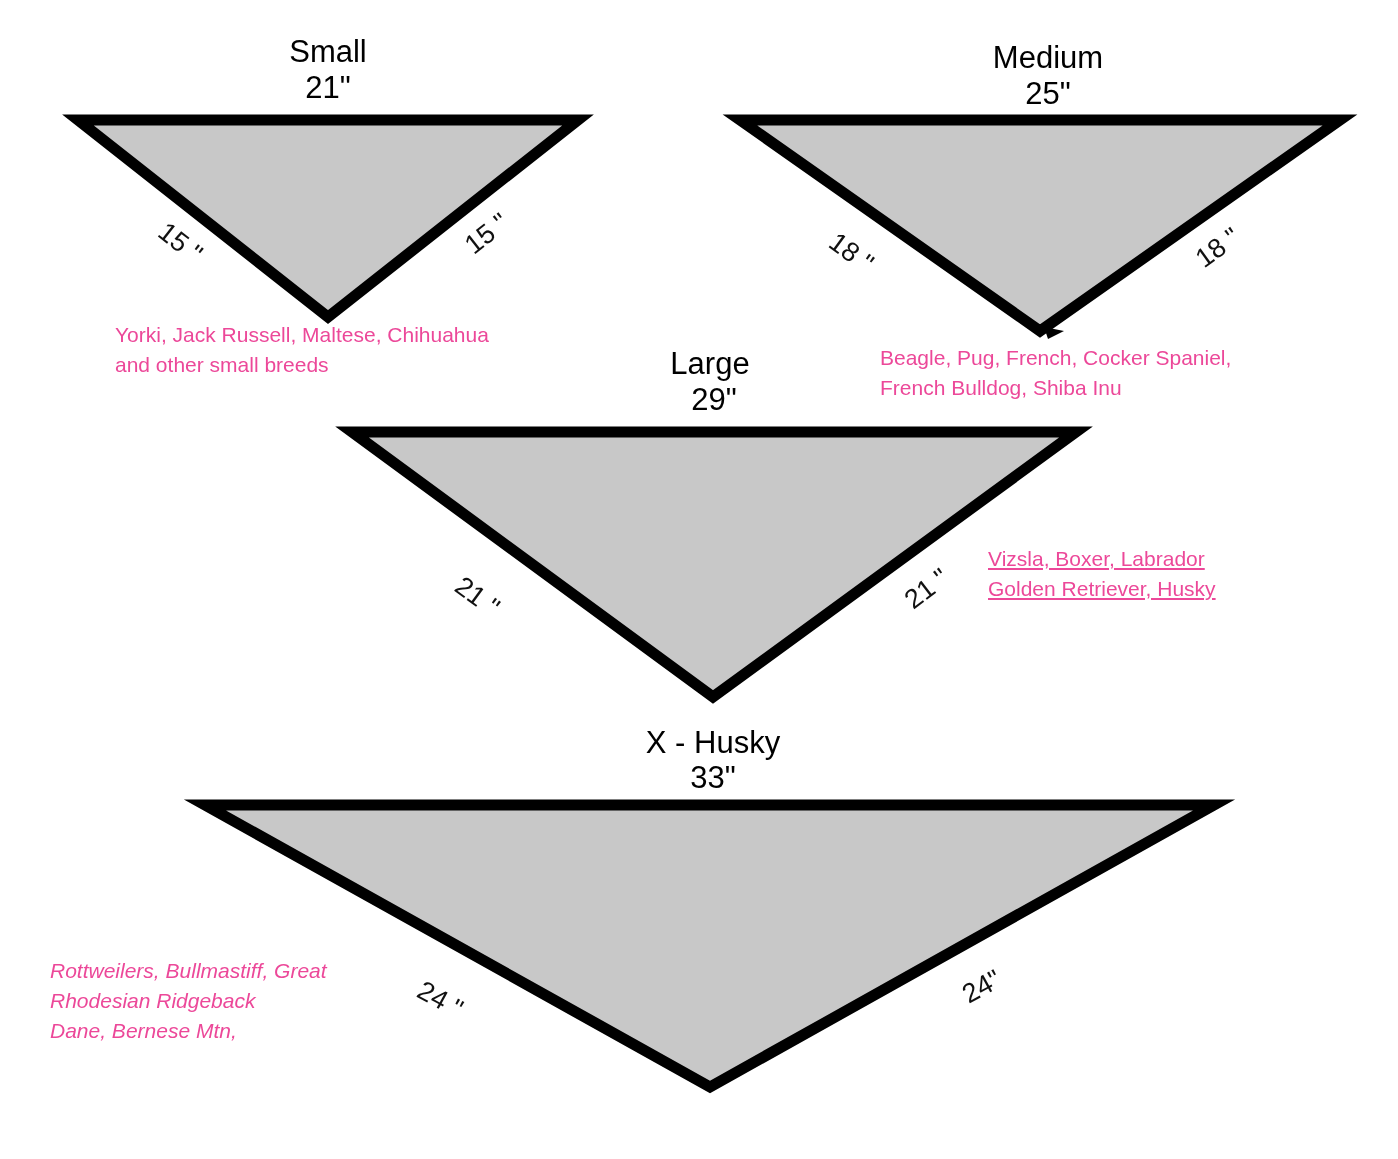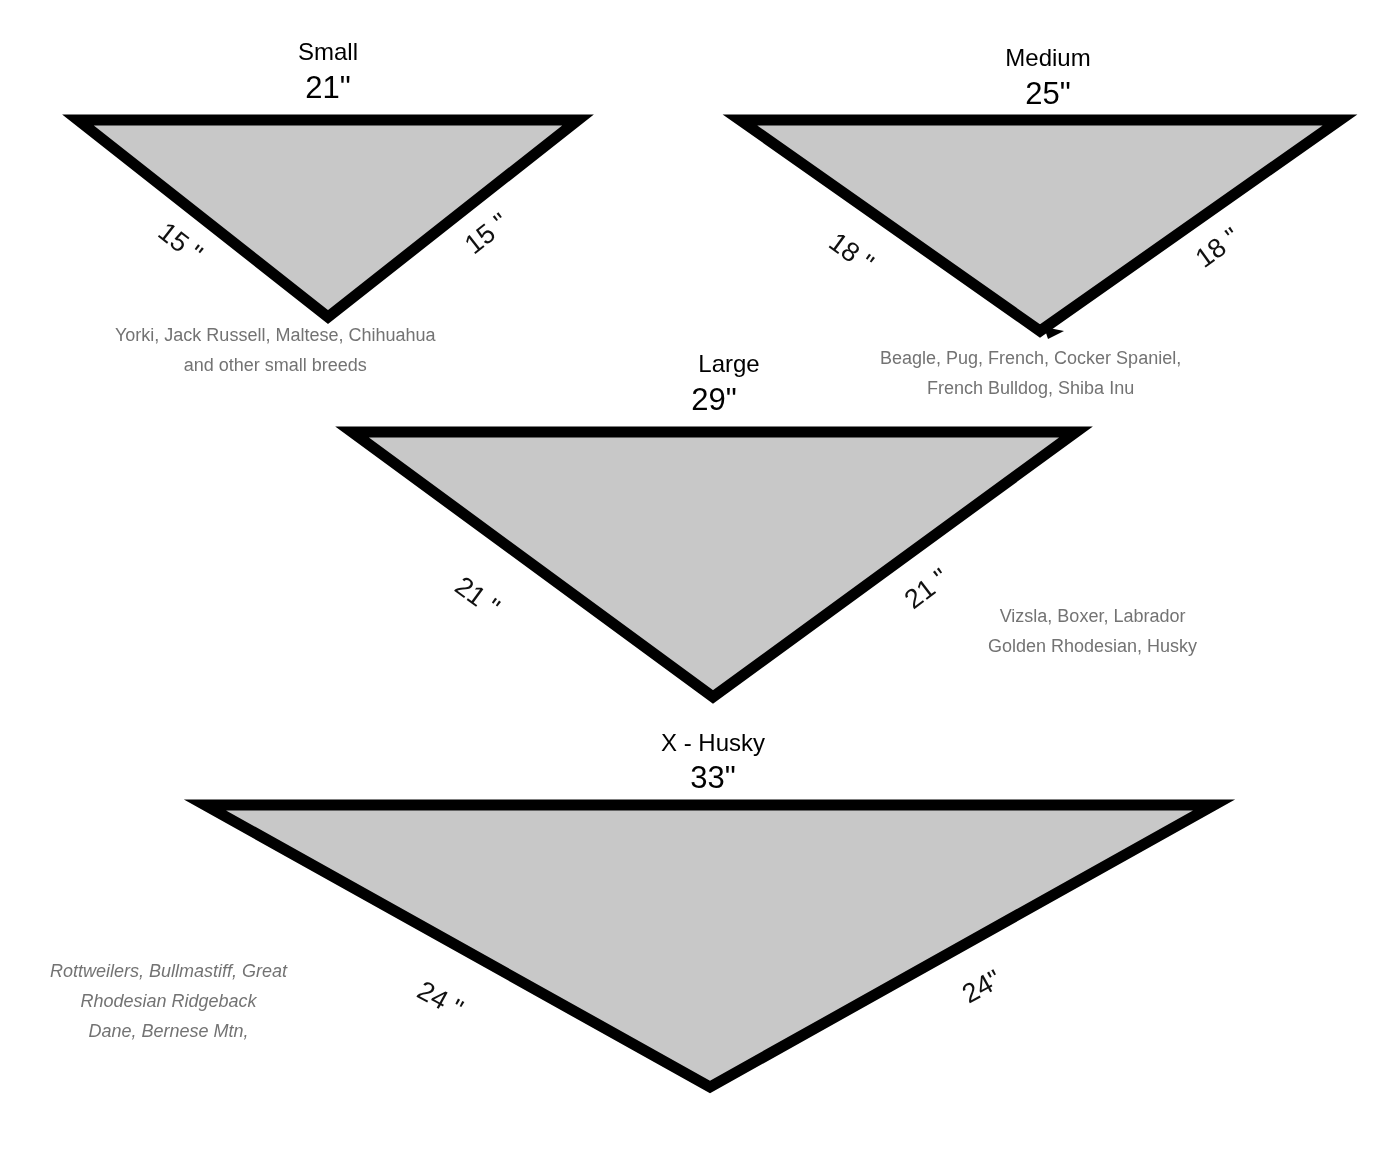--- a/index.html
+++ b/index.html
@@ -17,7 +17,7 @@
   .tri { stroke: #000000; stroke-width: 11; stroke-linejoin: miter; stroke-miterlimit: 6; }
   .abs { position: absolute; }
   .size-title {
-    font-size: 24px;
+    font-size: 31px;
     line-height: 36px;
     transform: translateX(-50%);
     white-space: nowrap;

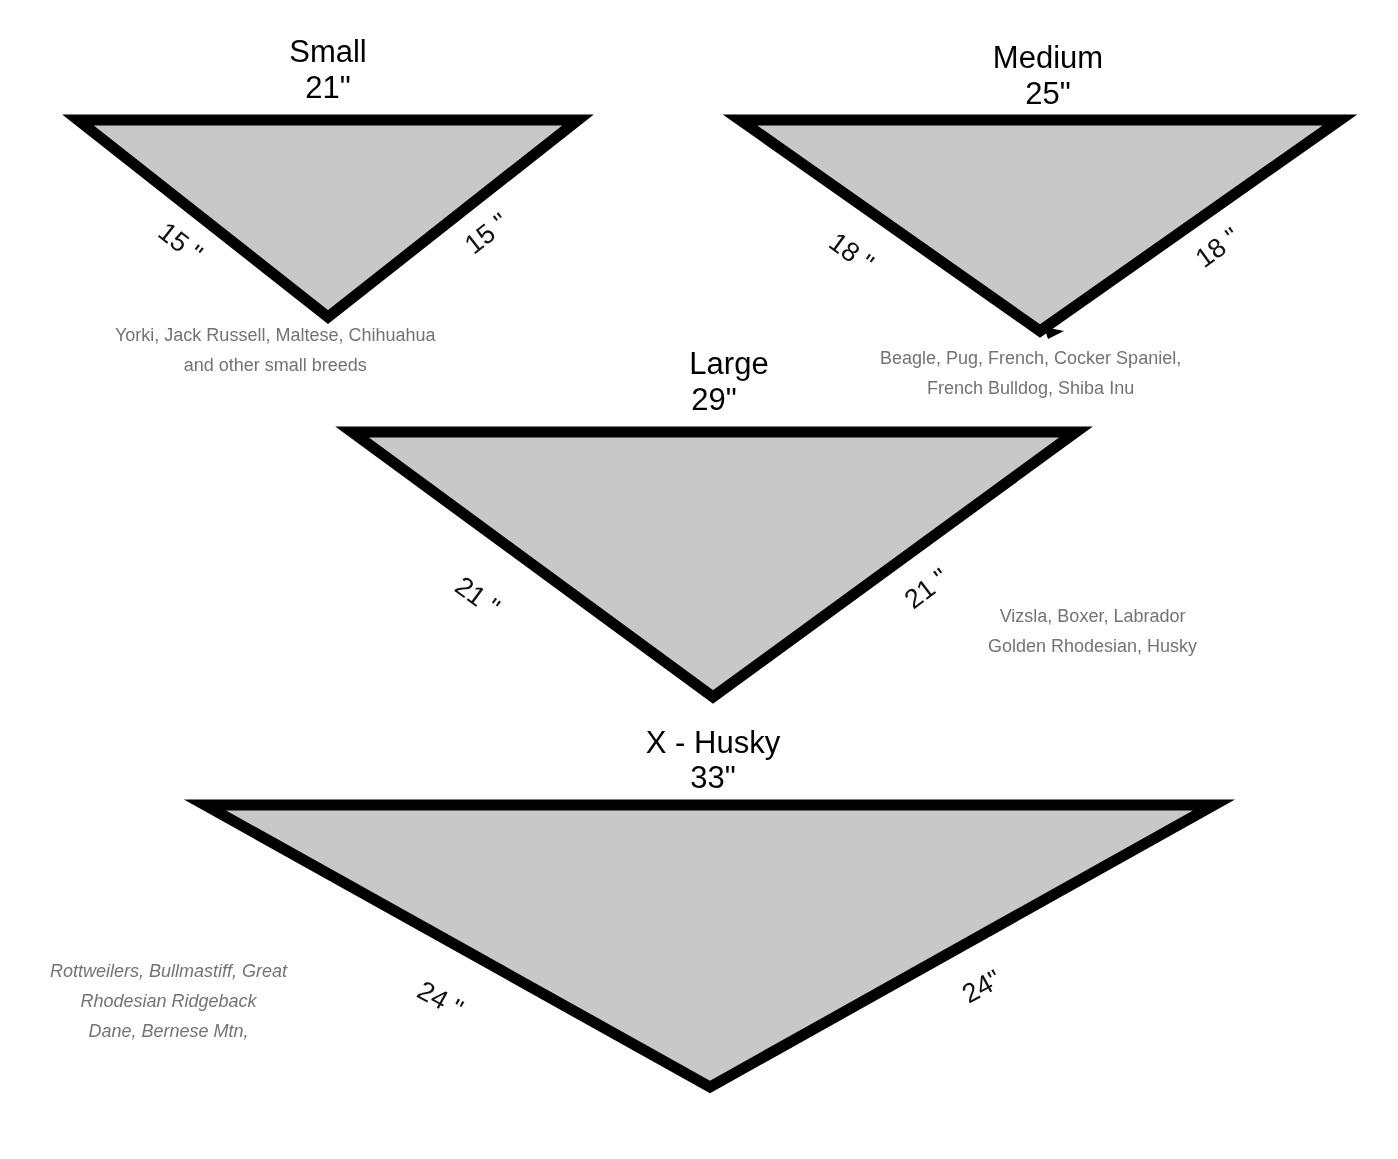--- a/index.html
+++ b/index.html
@@ -35,11 +35,10 @@
     color: #111111;
   }
   .breeds {
-    font-size: 18px;
+    font-size: 21px;
     line-height: 30px;
-    color: #737373;
+    color: #ec4899;
     white-space: nowrap;
-    text-align: center;
   }
 </style>
 </head>

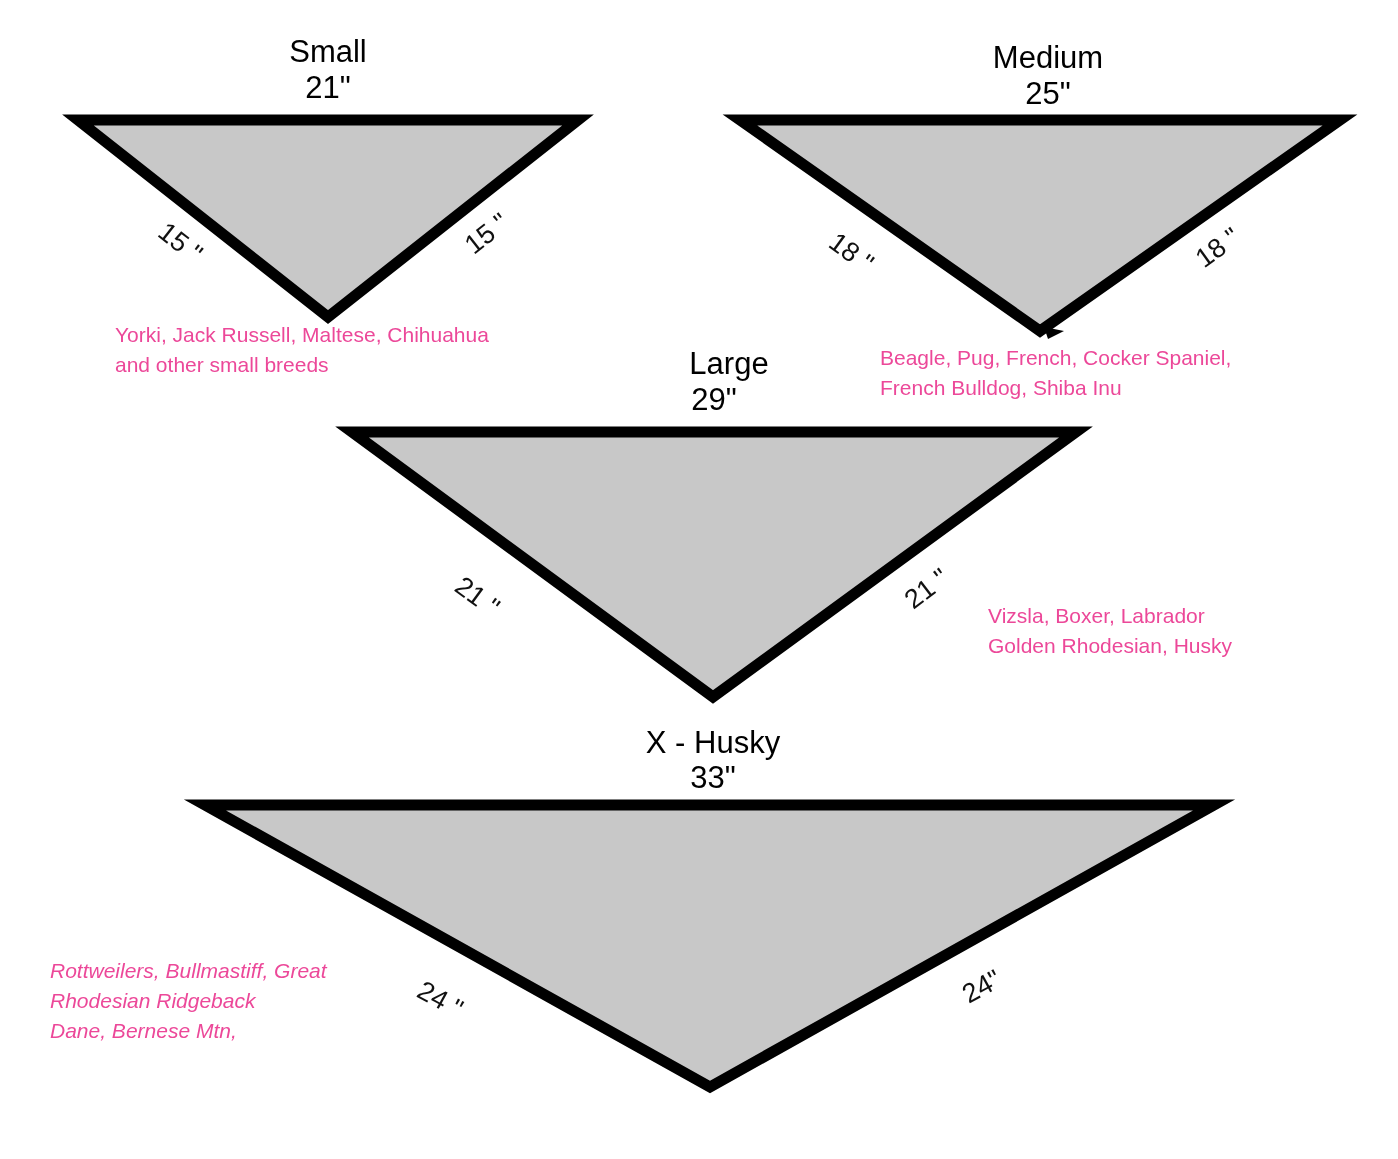--- a/index.html
+++ b/index.html
@@ -77,7 +77,7 @@
   </div>
 
   <div>
-    <div class="size-title abs" style="left:729px; top:346px;">Large</div>
+    <div class="size-title abs" style="left:710px; top:346px;">Large</div>
     <div class="size-neck abs" style="left:714px; top:382px;">29"</div>
     <div class="edge-label abs" style="left:477px; top:597px; transform:translate(-50%,-50%) rotate(36deg);">21 "</div>
     <div class="edge-label abs" style="left:927px; top:589px; transform:translate(-50%,-50%) rotate(-37deg);">21 "</div>

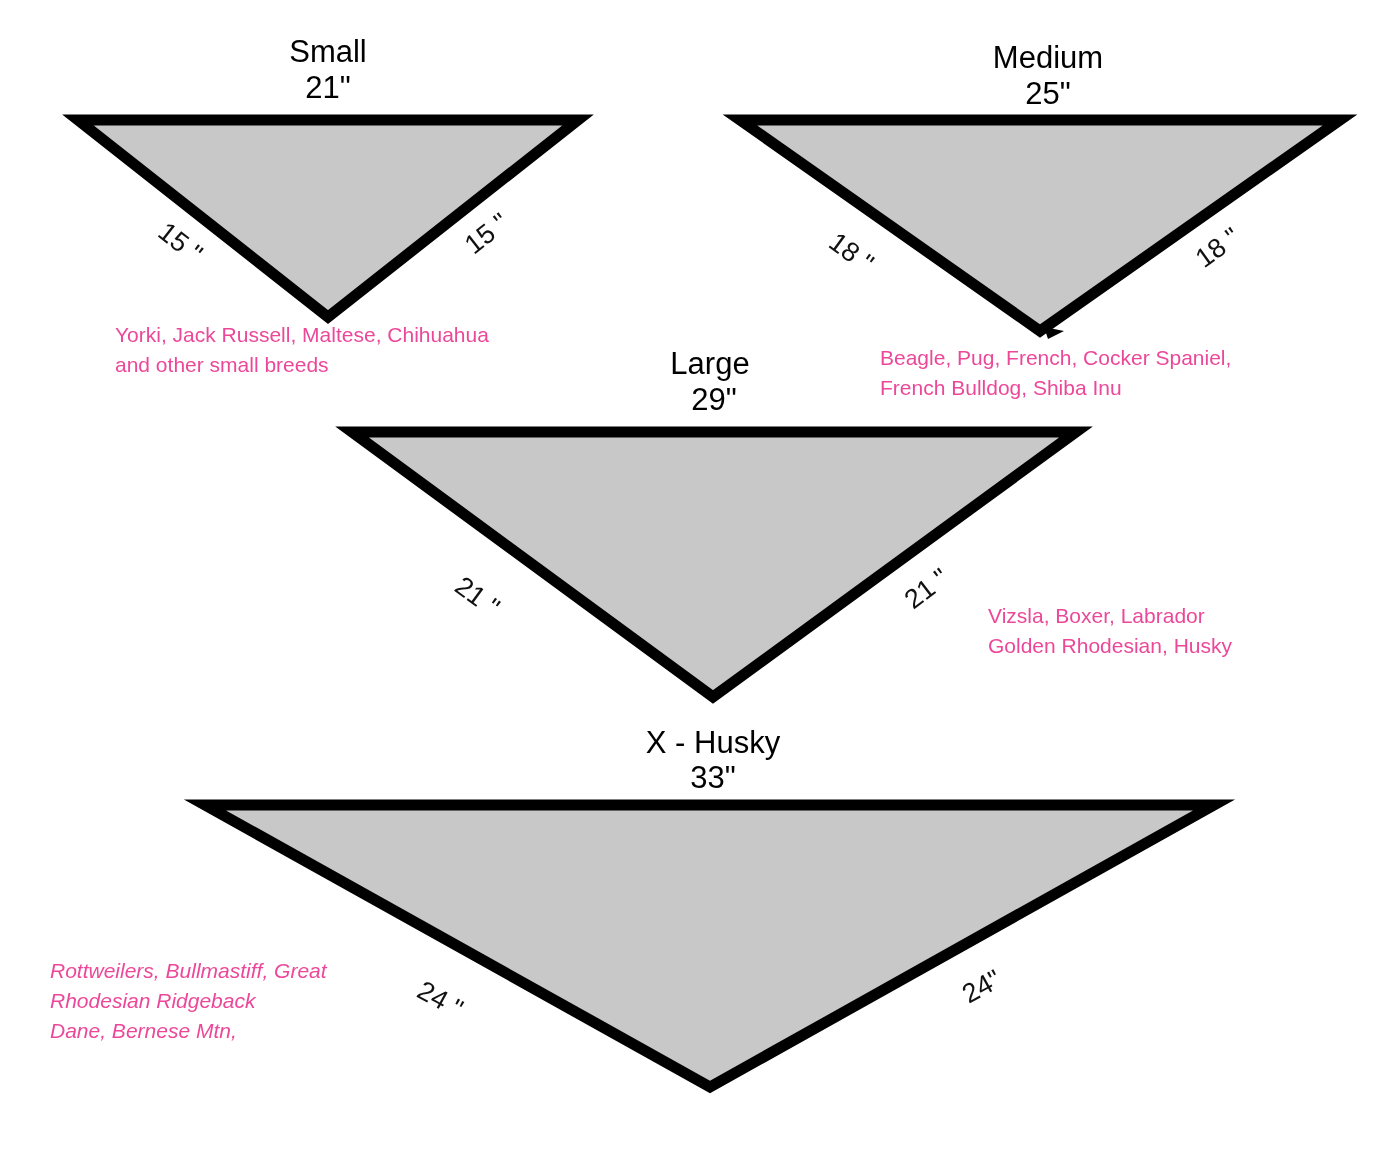--- a/index.html
+++ b/index.html
@@ -81,7 +81,7 @@
     <div class="size-neck abs" style="left:714px; top:382px;">29"</div>
     <div class="edge-label abs" style="left:477px; top:597px; transform:translate(-50%,-50%) rotate(36deg);">21 "</div>
     <div class="edge-label abs" style="left:927px; top:589px; transform:translate(-50%,-50%) rotate(-37deg);">21 "</div>
-    <div class="breeds abs" style="left:988px; top:601px;">
+    <div class="breeds abs" style="left:988px; top:544px;text-decoration:underline;">
       <div>Vizsla, Boxer, Labrador</div>
       <div>Golden Rhodesian, Husky</div>
     </div>

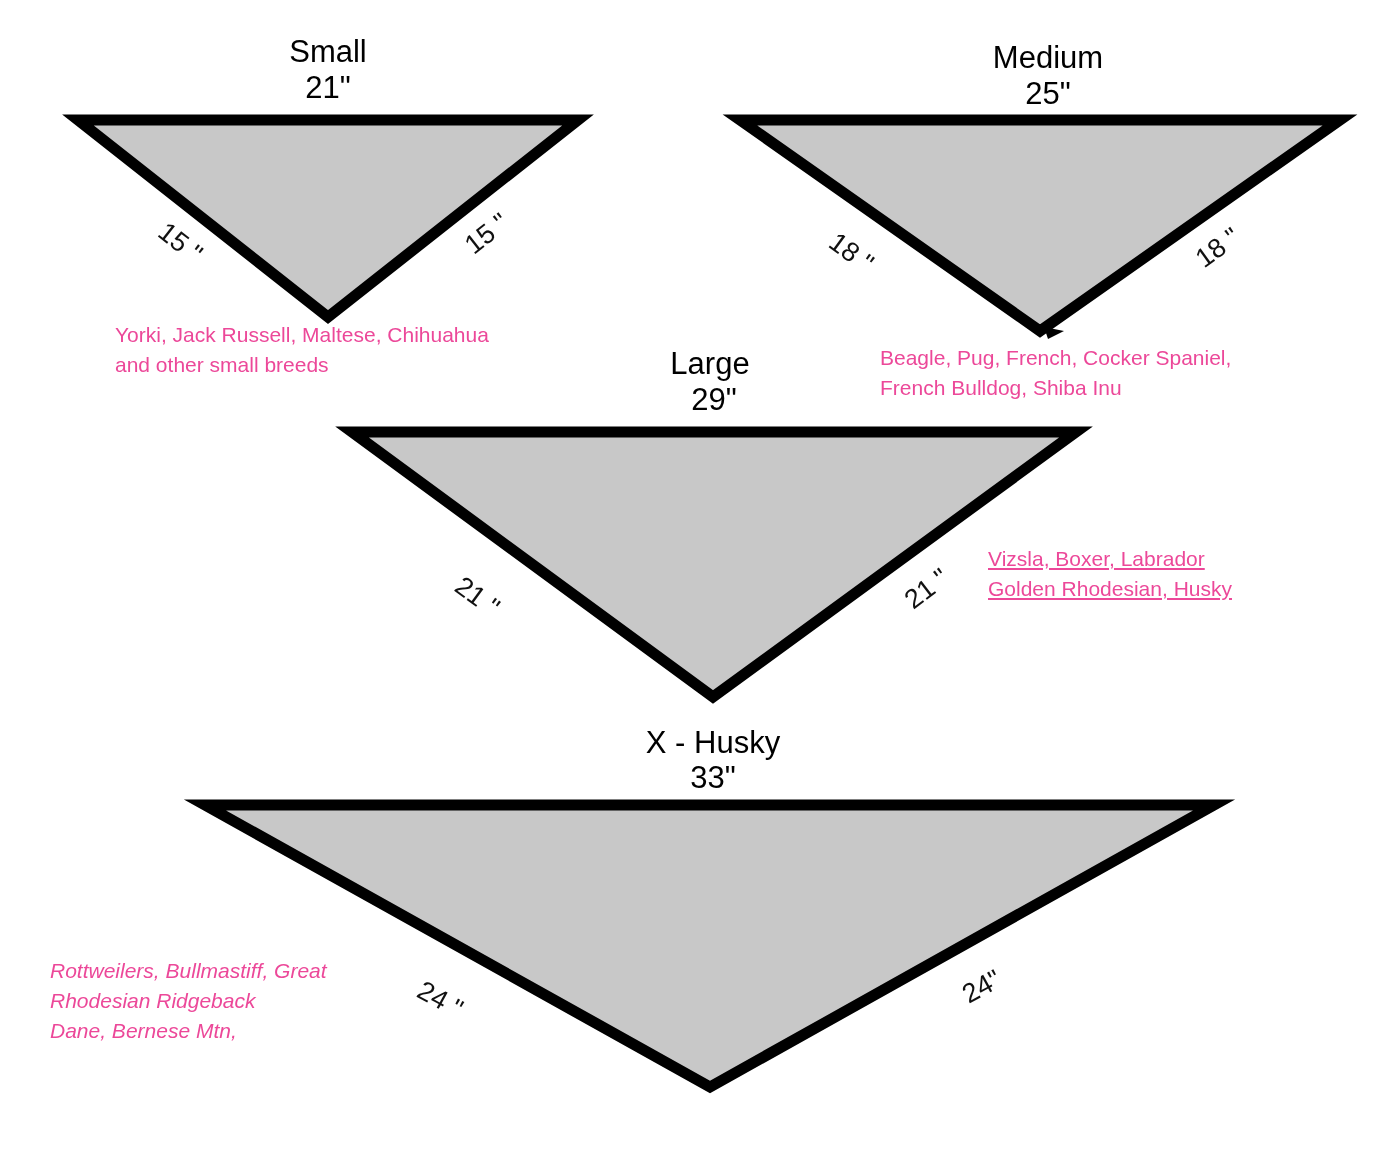--- a/index.html
+++ b/index.html
@@ -83,7 +83,7 @@
     <div class="edge-label abs" style="left:927px; top:589px; transform:translate(-50%,-50%) rotate(-37deg);">21 "</div>
     <div class="breeds abs" style="left:988px; top:544px;text-decoration:underline;">
       <div>Vizsla, Boxer, Labrador</div>
-      <div>Golden Rhodesian, Husky</div>
+      <div>Golden Retriever, Husky</div>
     </div>
   </div>
 

